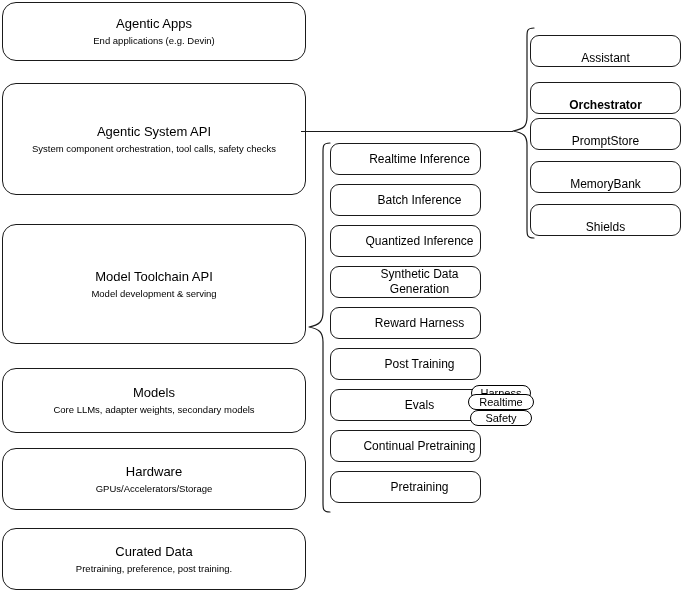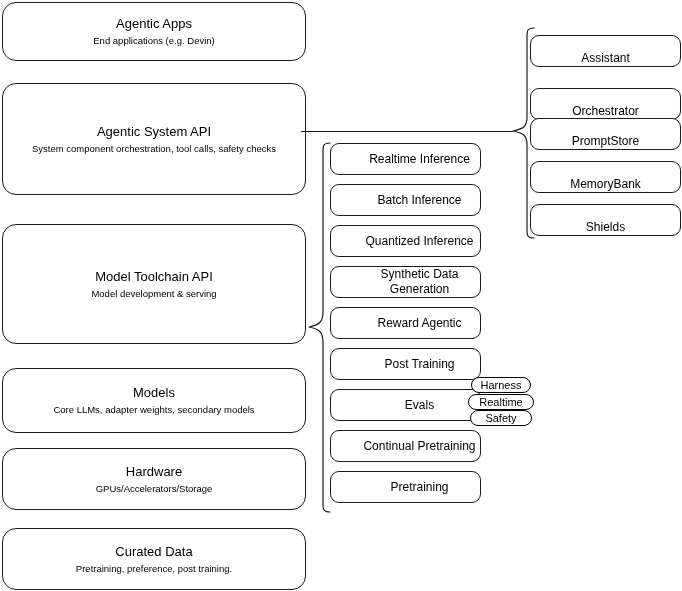--- a/index.html
+++ b/index.html
@@ -204,7 +204,7 @@
   <div class="box right" style="top:35px;">
     <div class="title">Assistant</div>
   </div>
-  <div class="box right" style="top:88px;">
+  <div class="box right" style="top:82px;font-weight:bold;">
     <div class="title">Orchestrator</div>
   </div>
   <div class="box right" style="top:118px;">

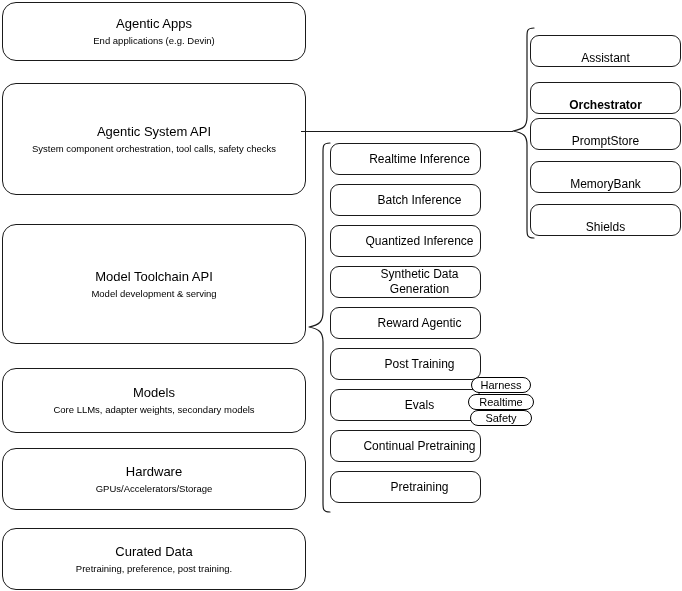--- a/index.html
+++ b/index.html
@@ -182,7 +182,7 @@
     <div class="title">Synthetic Data Generation</div>
   </div>
   <div class="box mid" style="top:307px;">
-    <div class="title">Reward Agentic</div>
+    <div class="title">Reward Harness</div>
   </div>
   <div class="box mid" style="top:348px;">
     <div class="title">Post Training</div>

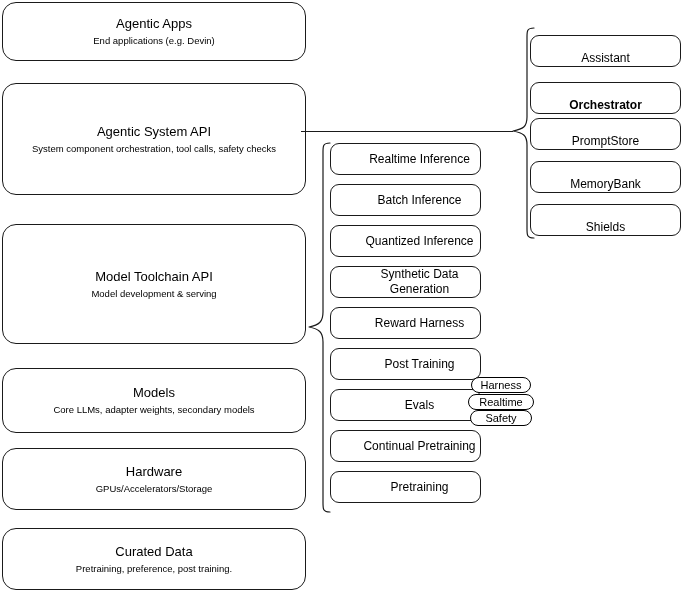--- a/index.html
+++ b/index.html
@@ -197,7 +197,7 @@
     <div class="title">Pretraining</div>
   </div>
 
-  <div class="pill" style="left:471px;top:377px;width:60px;">Harness</div>
+  <div class="pill" style="left:471px;top:385px;width:60px;">Harness</div>
   <div class="pill" style="left:468px;top:394px;width:66px;">Realtime</div>
   <div class="pill" style="left:470px;top:410px;width:62px;">Safety</div>
 

